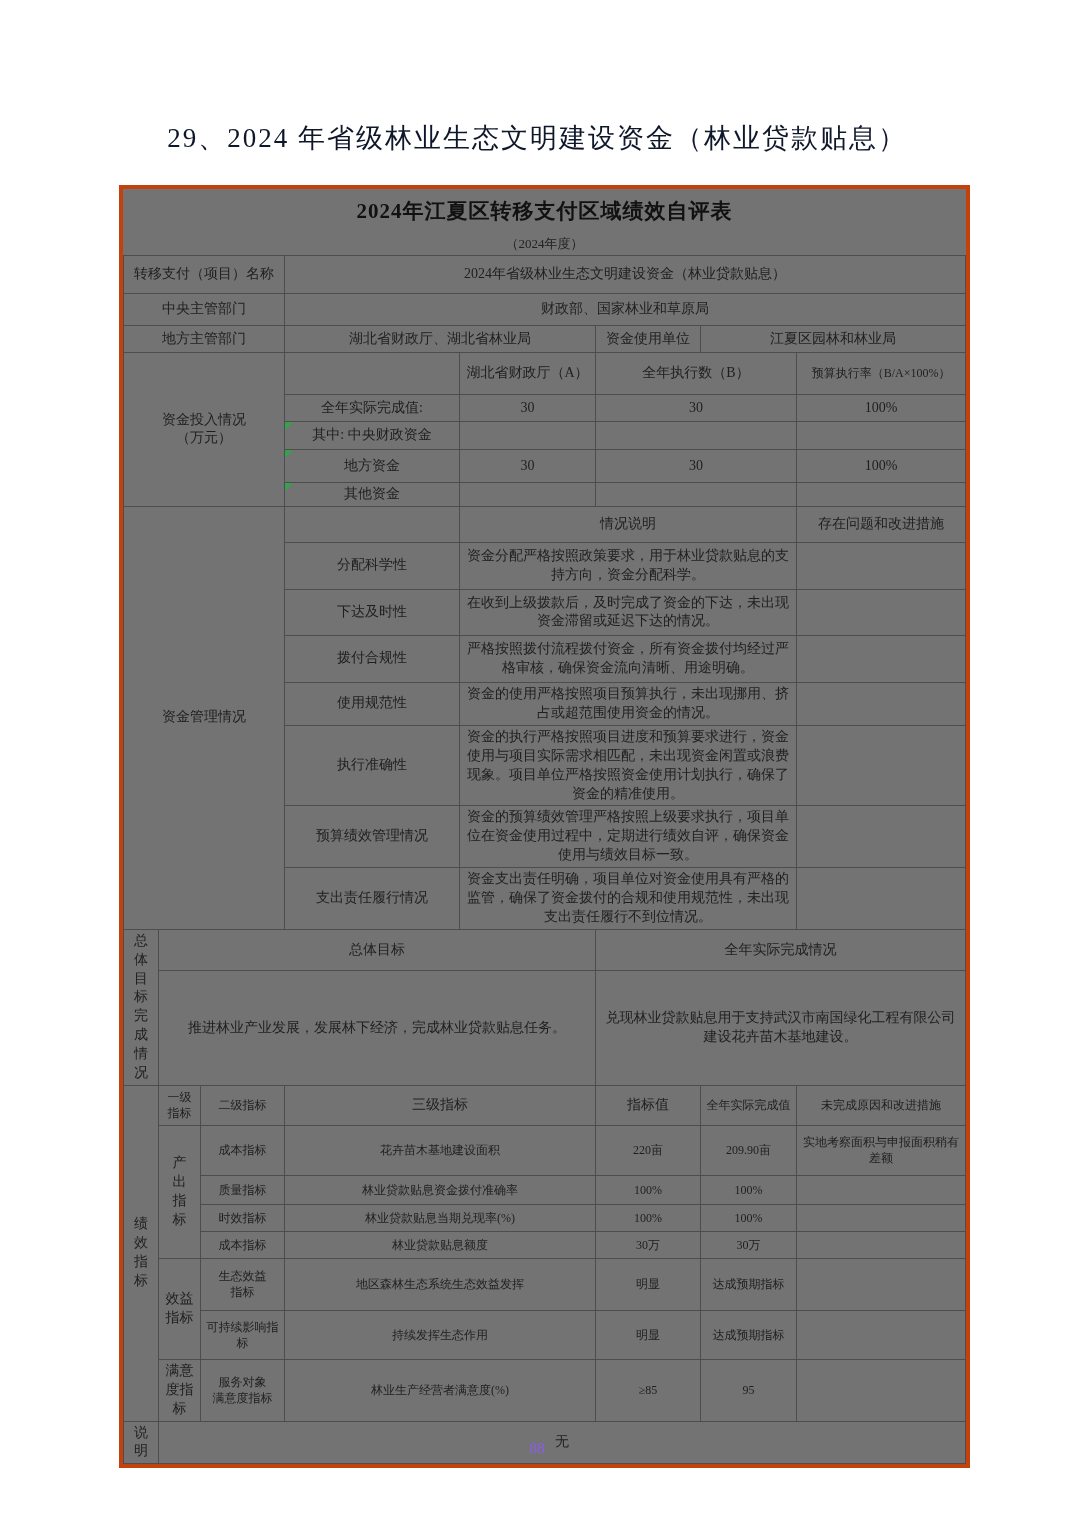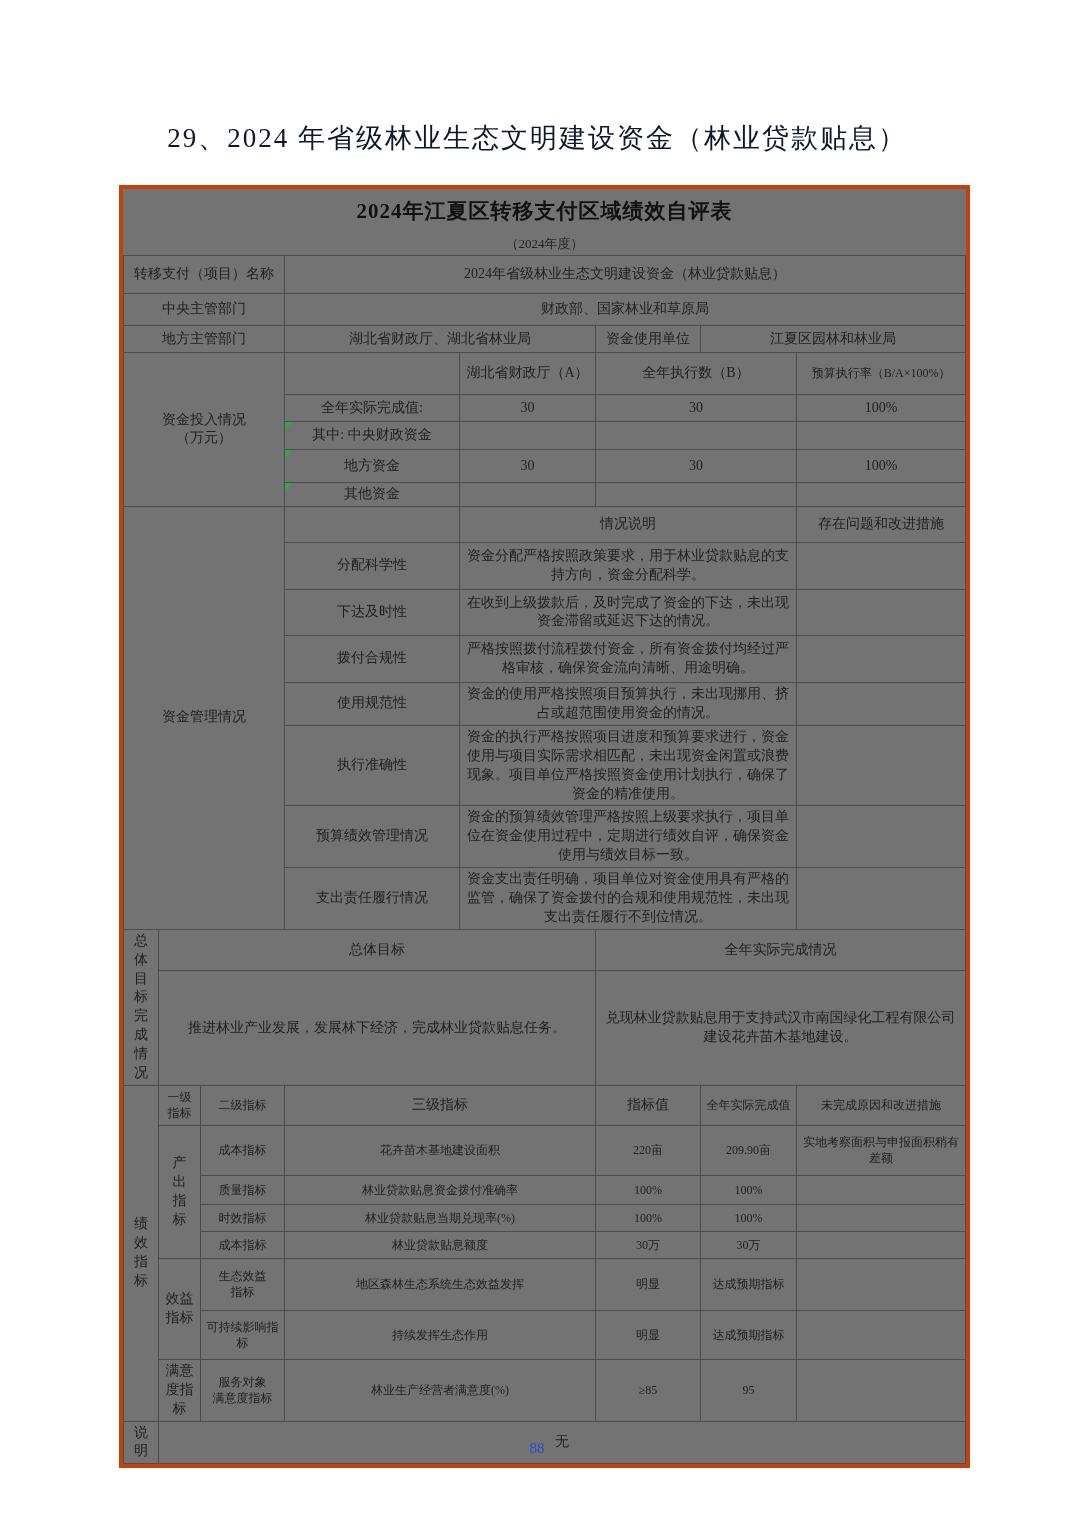--- a/index.html
+++ b/index.html
@@ -69,7 +69,7 @@
     position: absolute;
     top: 1440px; left: 0; right: 0;
     text-align: center;
-    font-size: 15px; color: #1d4ed8;
+    font-size: 15px; color: #8b5cf6;
   }
 </style>
 </head>

